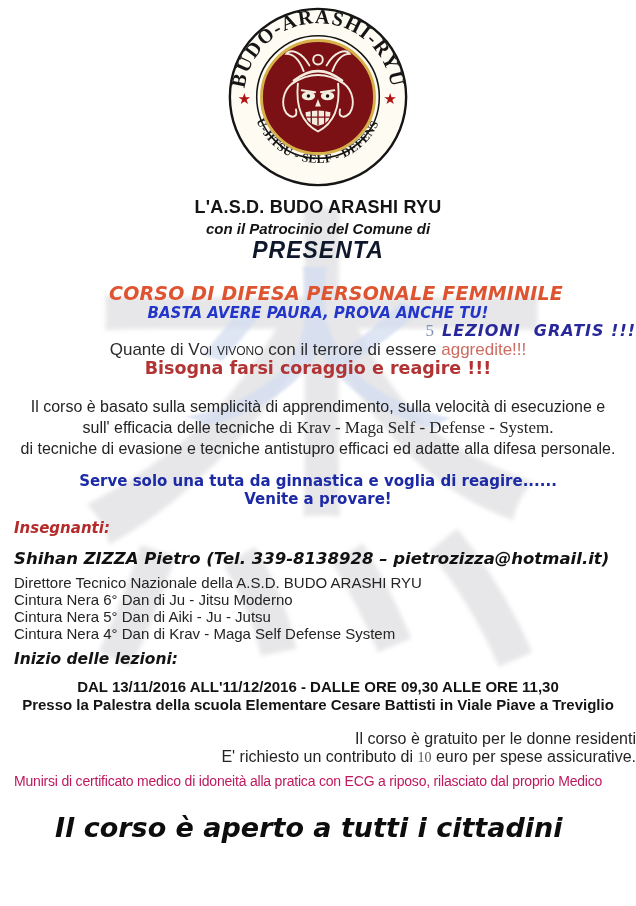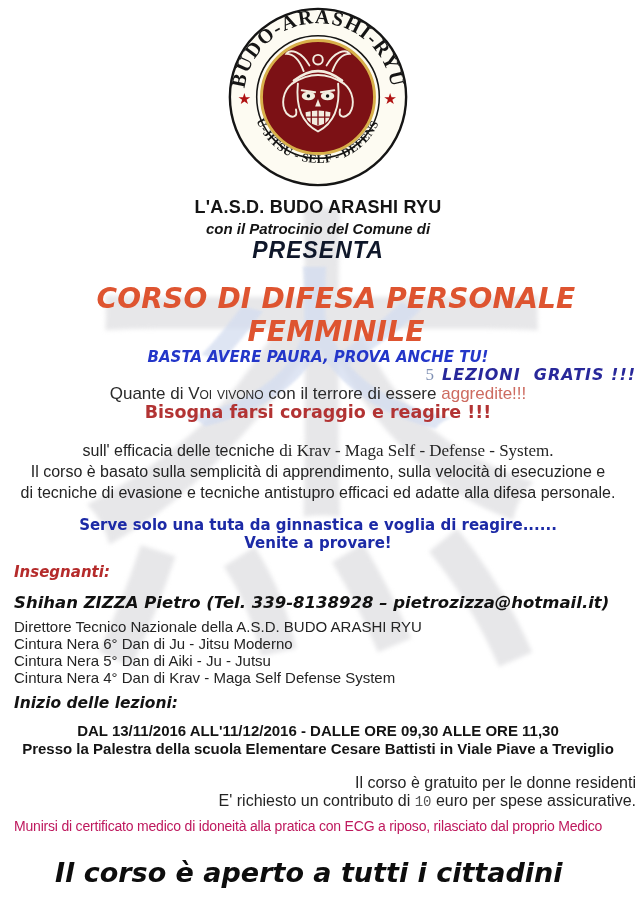--- a/index.html
+++ b/index.html
@@ -23,7 +23,7 @@
             letter-spacing:1px;color:#0f172a;}
   
   .title{margin-top:18px;text-align:center;font-family:"DejaVu Sans",sans-serif;
-         font-size:28px;font-weight:bold;font-style:italic;color:#de5430;letter-spacing:.2px;margin-left:36px;}
+         font-size:19px;font-weight:bold;font-style:italic;color:#de5430;letter-spacing:.2px;margin-left:36px;}
   .subtitle{text-align:center;font-family:"DejaVu Sans",sans-serif;
             font-size:15px;font-weight:bold;font-style:italic;color:#2336c9;}
   .gratis{text-align:right;font-size:16px;line-height:17px;}

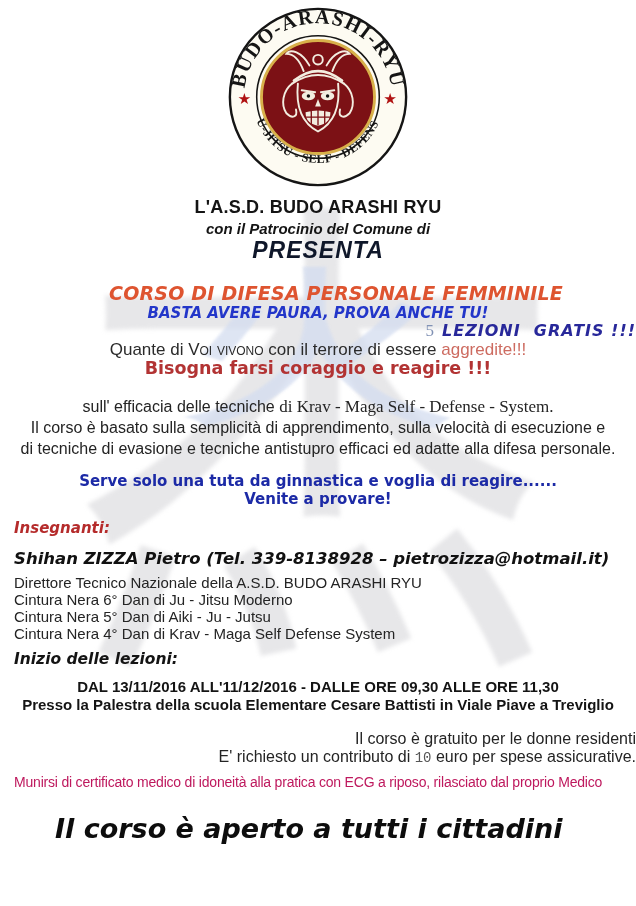--- a/index.html
+++ b/index.html
@@ -130,10 +130,10 @@
     <div class="courage">Bisogna farsi coraggio e reagire !!!</div>
 
     <div class="about">
+      <div>Il corso è basato sulla semplicità di apprendimento, sulla velocità di esecuzione e</div>
       <div>
         <span>sull' efficacia delle tecniche </span><span class="serif">di Krav - Maga Self - Defense - System.</span>
       </div>
-      <div>Il corso è basato sulla semplicità di apprendimento, sulla velocità di esecuzione e</div>
       <div>di tecniche di evasione e tecniche antistupro efficaci ed adatte alla difesa personale.</div>
     </div>
 

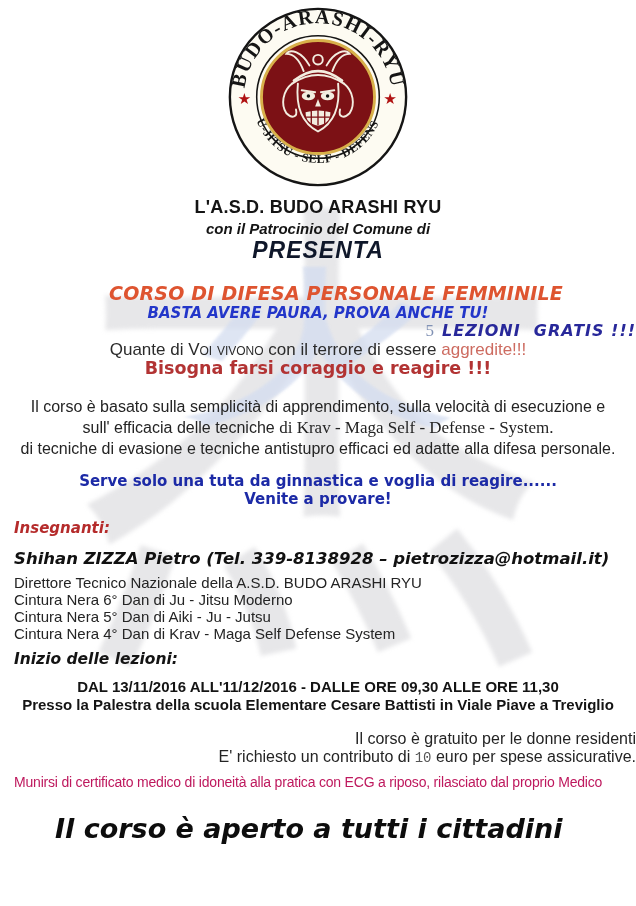--- a/index.html
+++ b/index.html
@@ -54,7 +54,7 @@
   .dates{margin-top:10px;text-align:center;font-size:15px;line-height:18px;font-weight:bold;color:#141414;}
   
   .fees{margin:16px 0 0 14px;font-size:16px;line-height:17.5px;color:#242424;text-align:right;}
-  .fees .amount{font-family:Liberation Mono, monospace;font-size:14px;color:#555;}
+  .fees .amount{font-family:Liberation Serif, serif;font-size:14px;color:#555;}
   .medical{margin:7px 0 16px 14px;font-size:14px;line-height:17px;color:#be185d;letter-spacing:-.2px;}
   
   .footer{margin:22px 0 0 55px;font-family:"DejaVu Sans",sans-serif;

